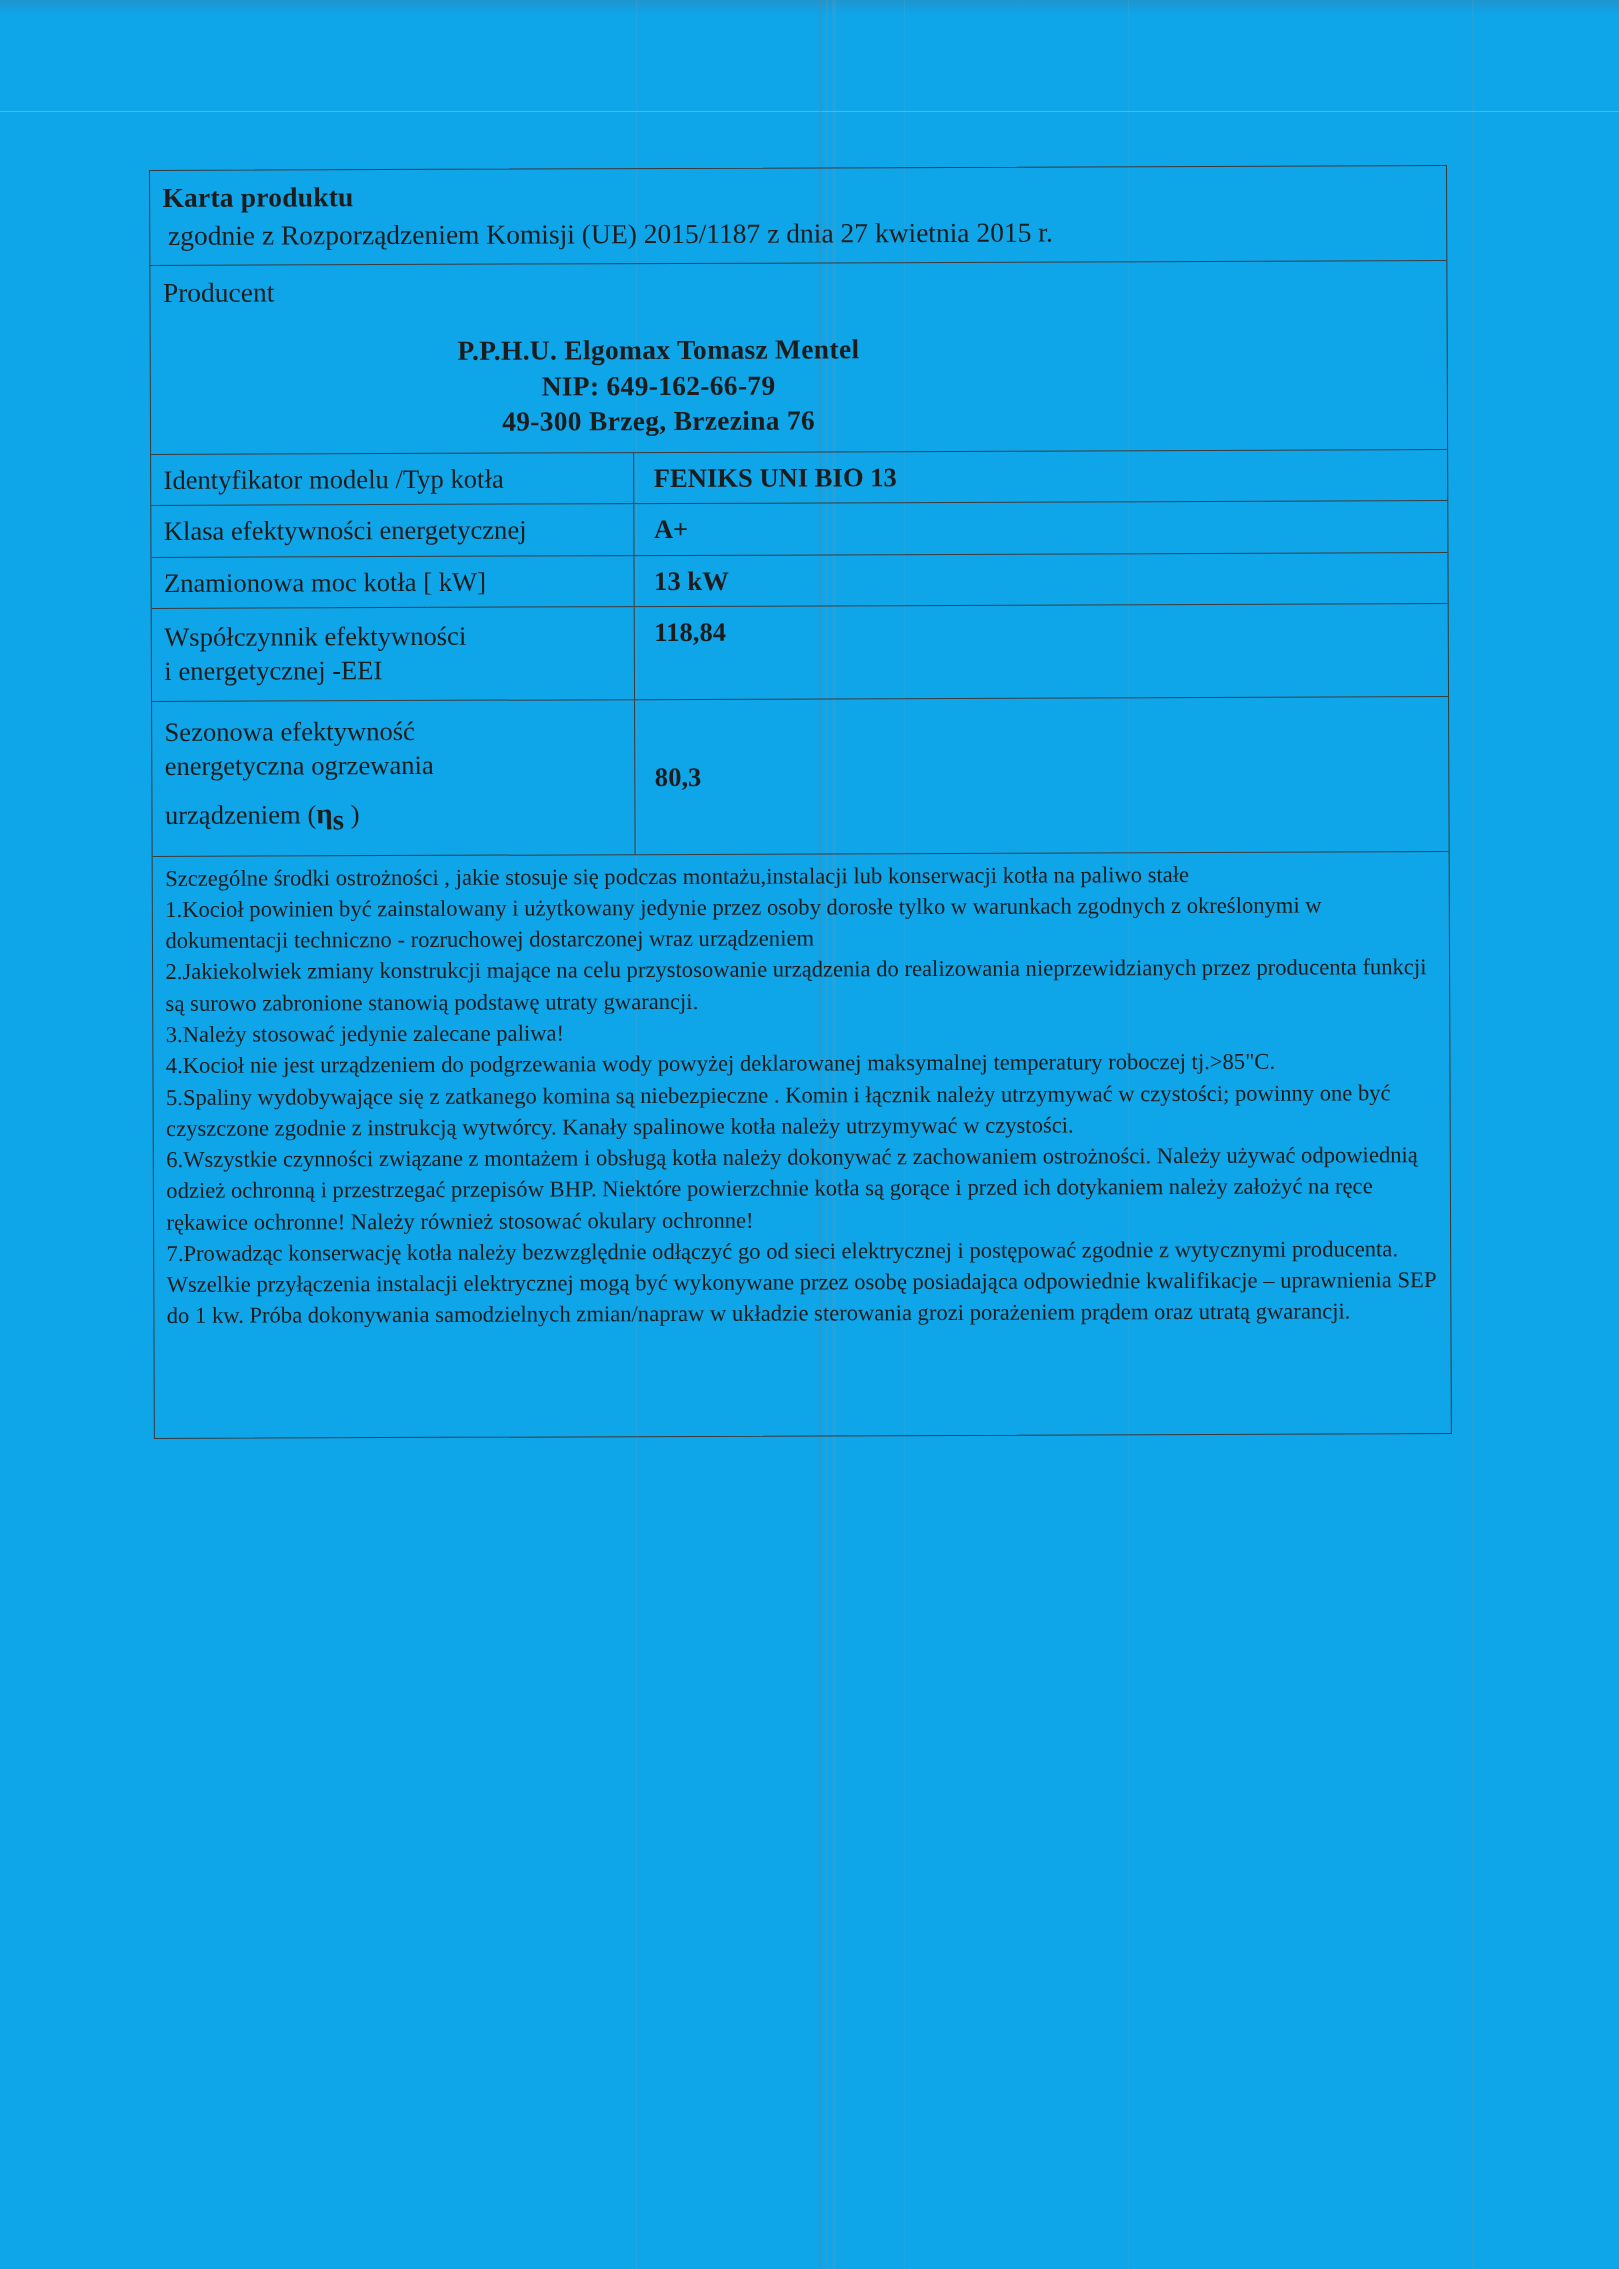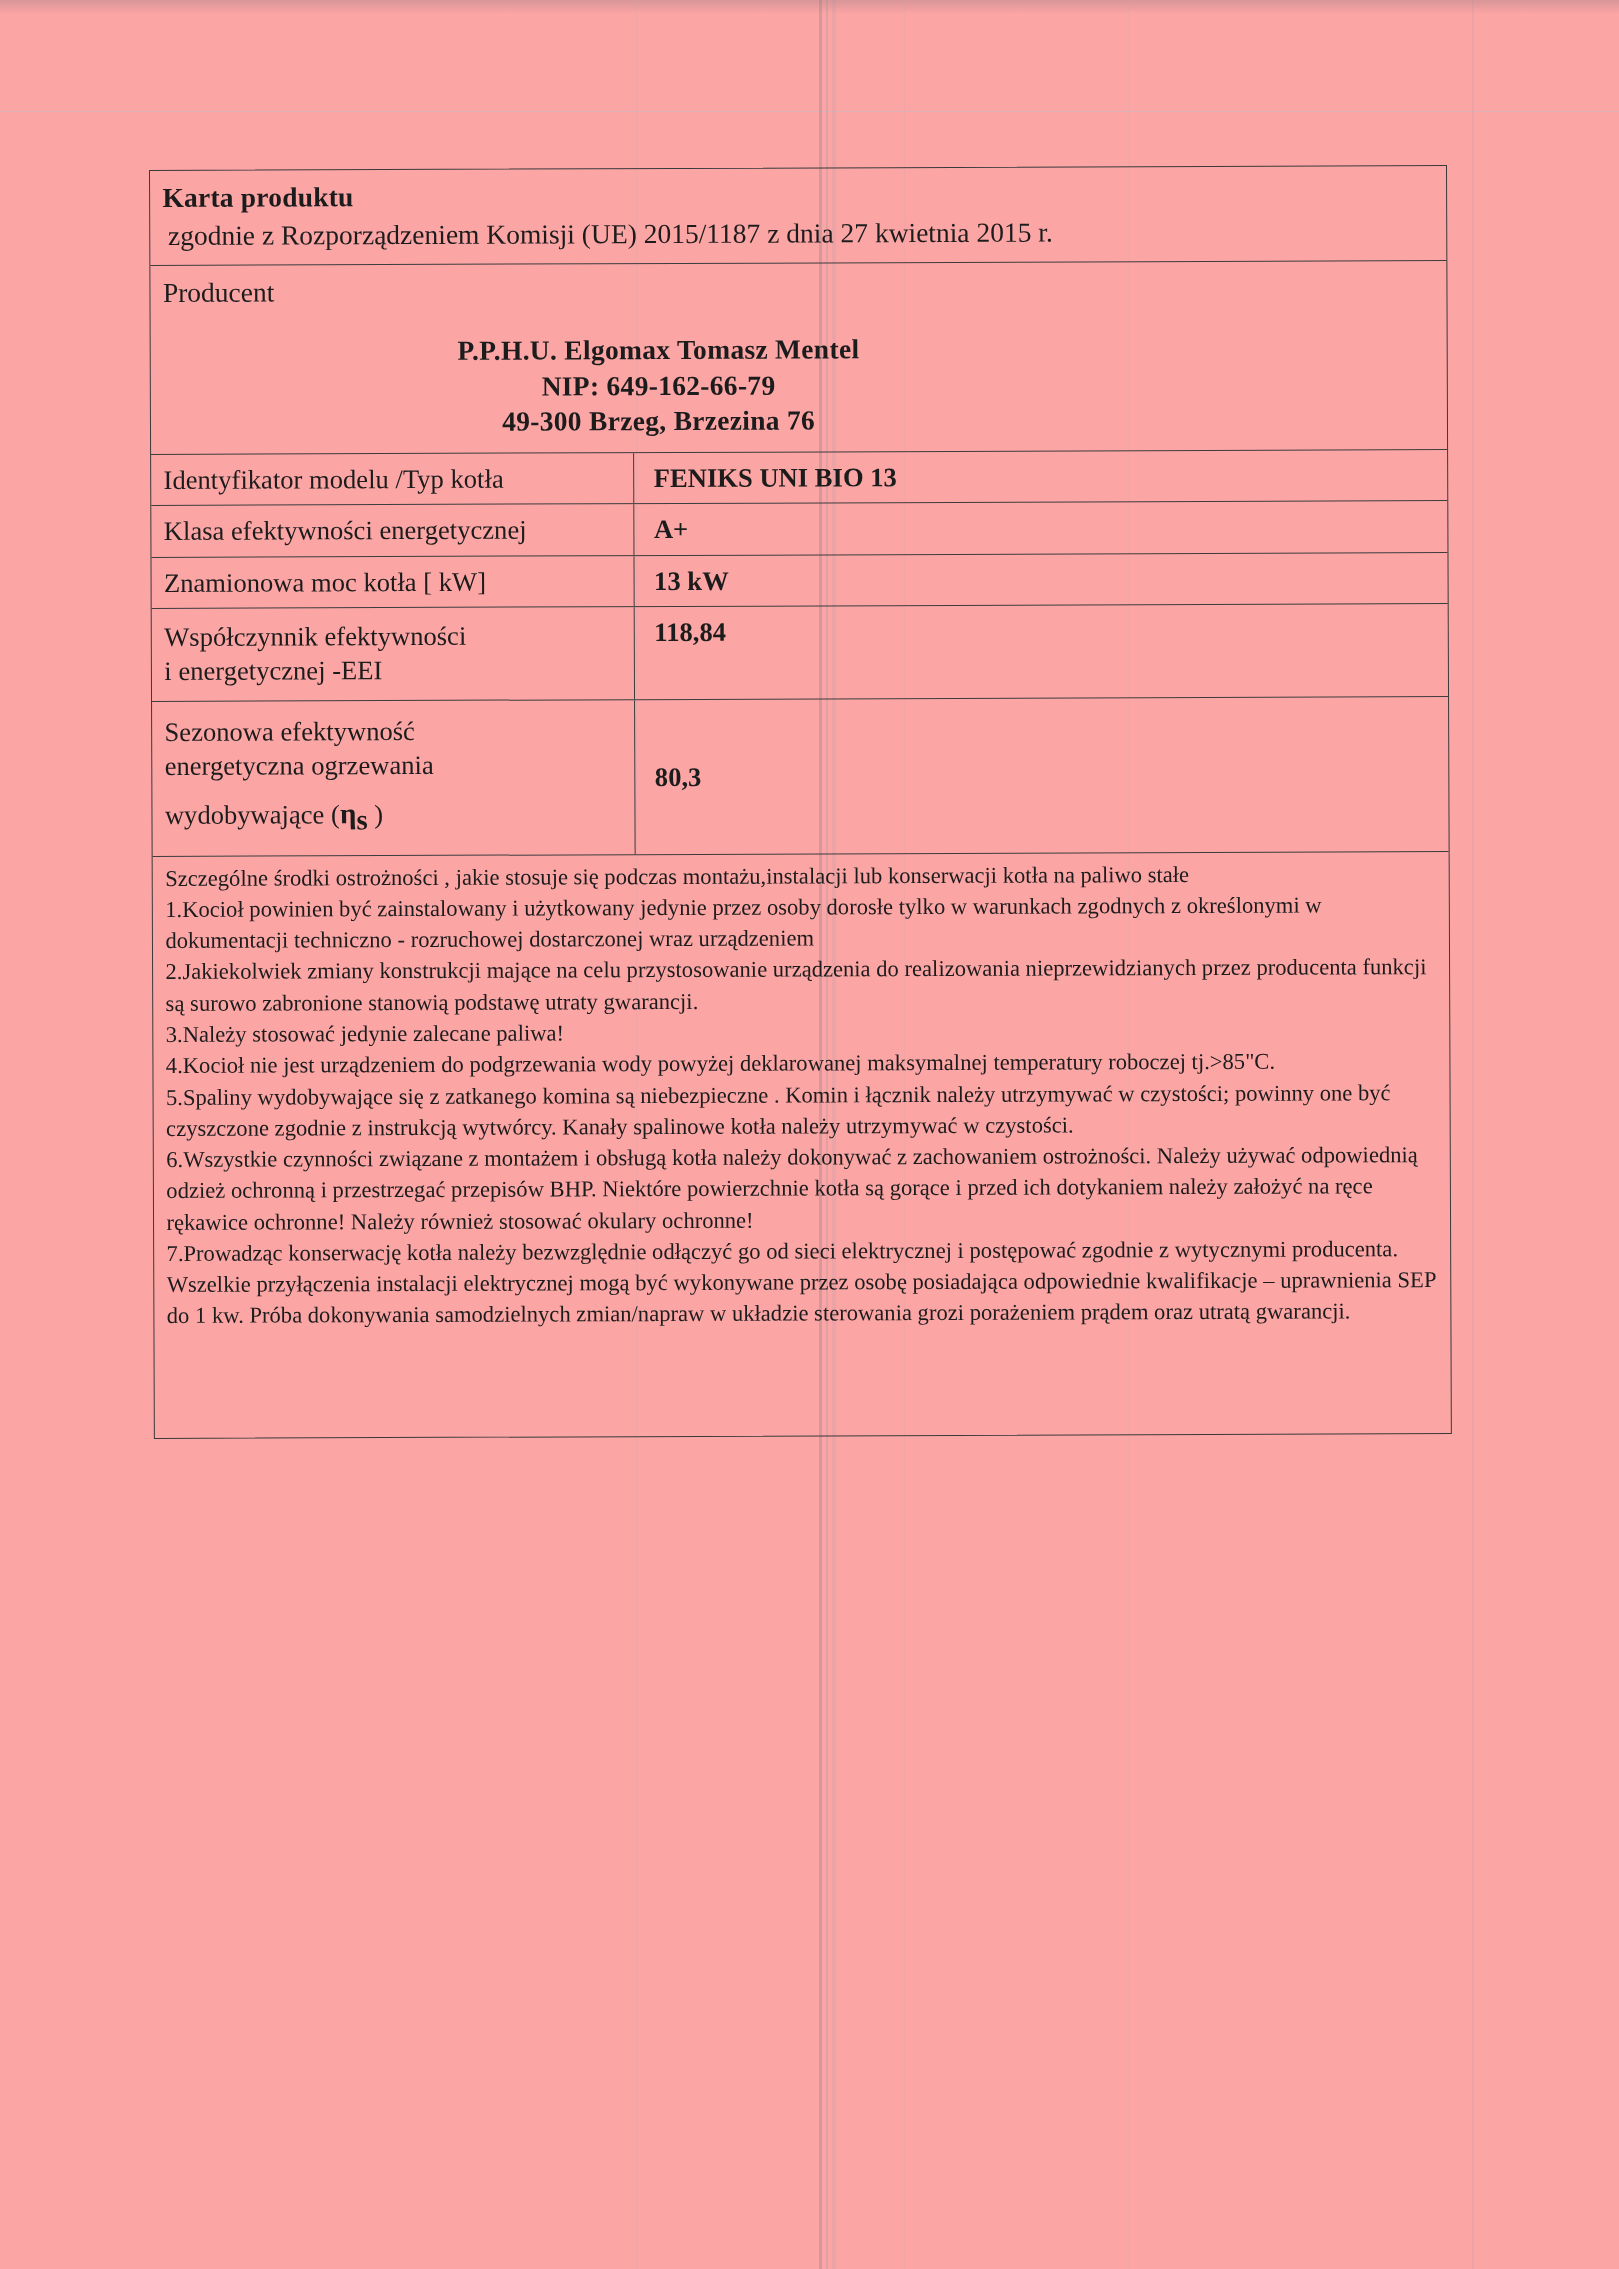--- a/index.html
+++ b/index.html
@@ -12,7 +12,7 @@
     position: relative;
     width: 1620px;
     height: 2270px;
-    background: #fca5a5;
+    background: #0ea5e9;
     overflow: hidden;
     font-family: "Liberation Serif", "DejaVu Serif", serif;
     color: #1c1c1c;

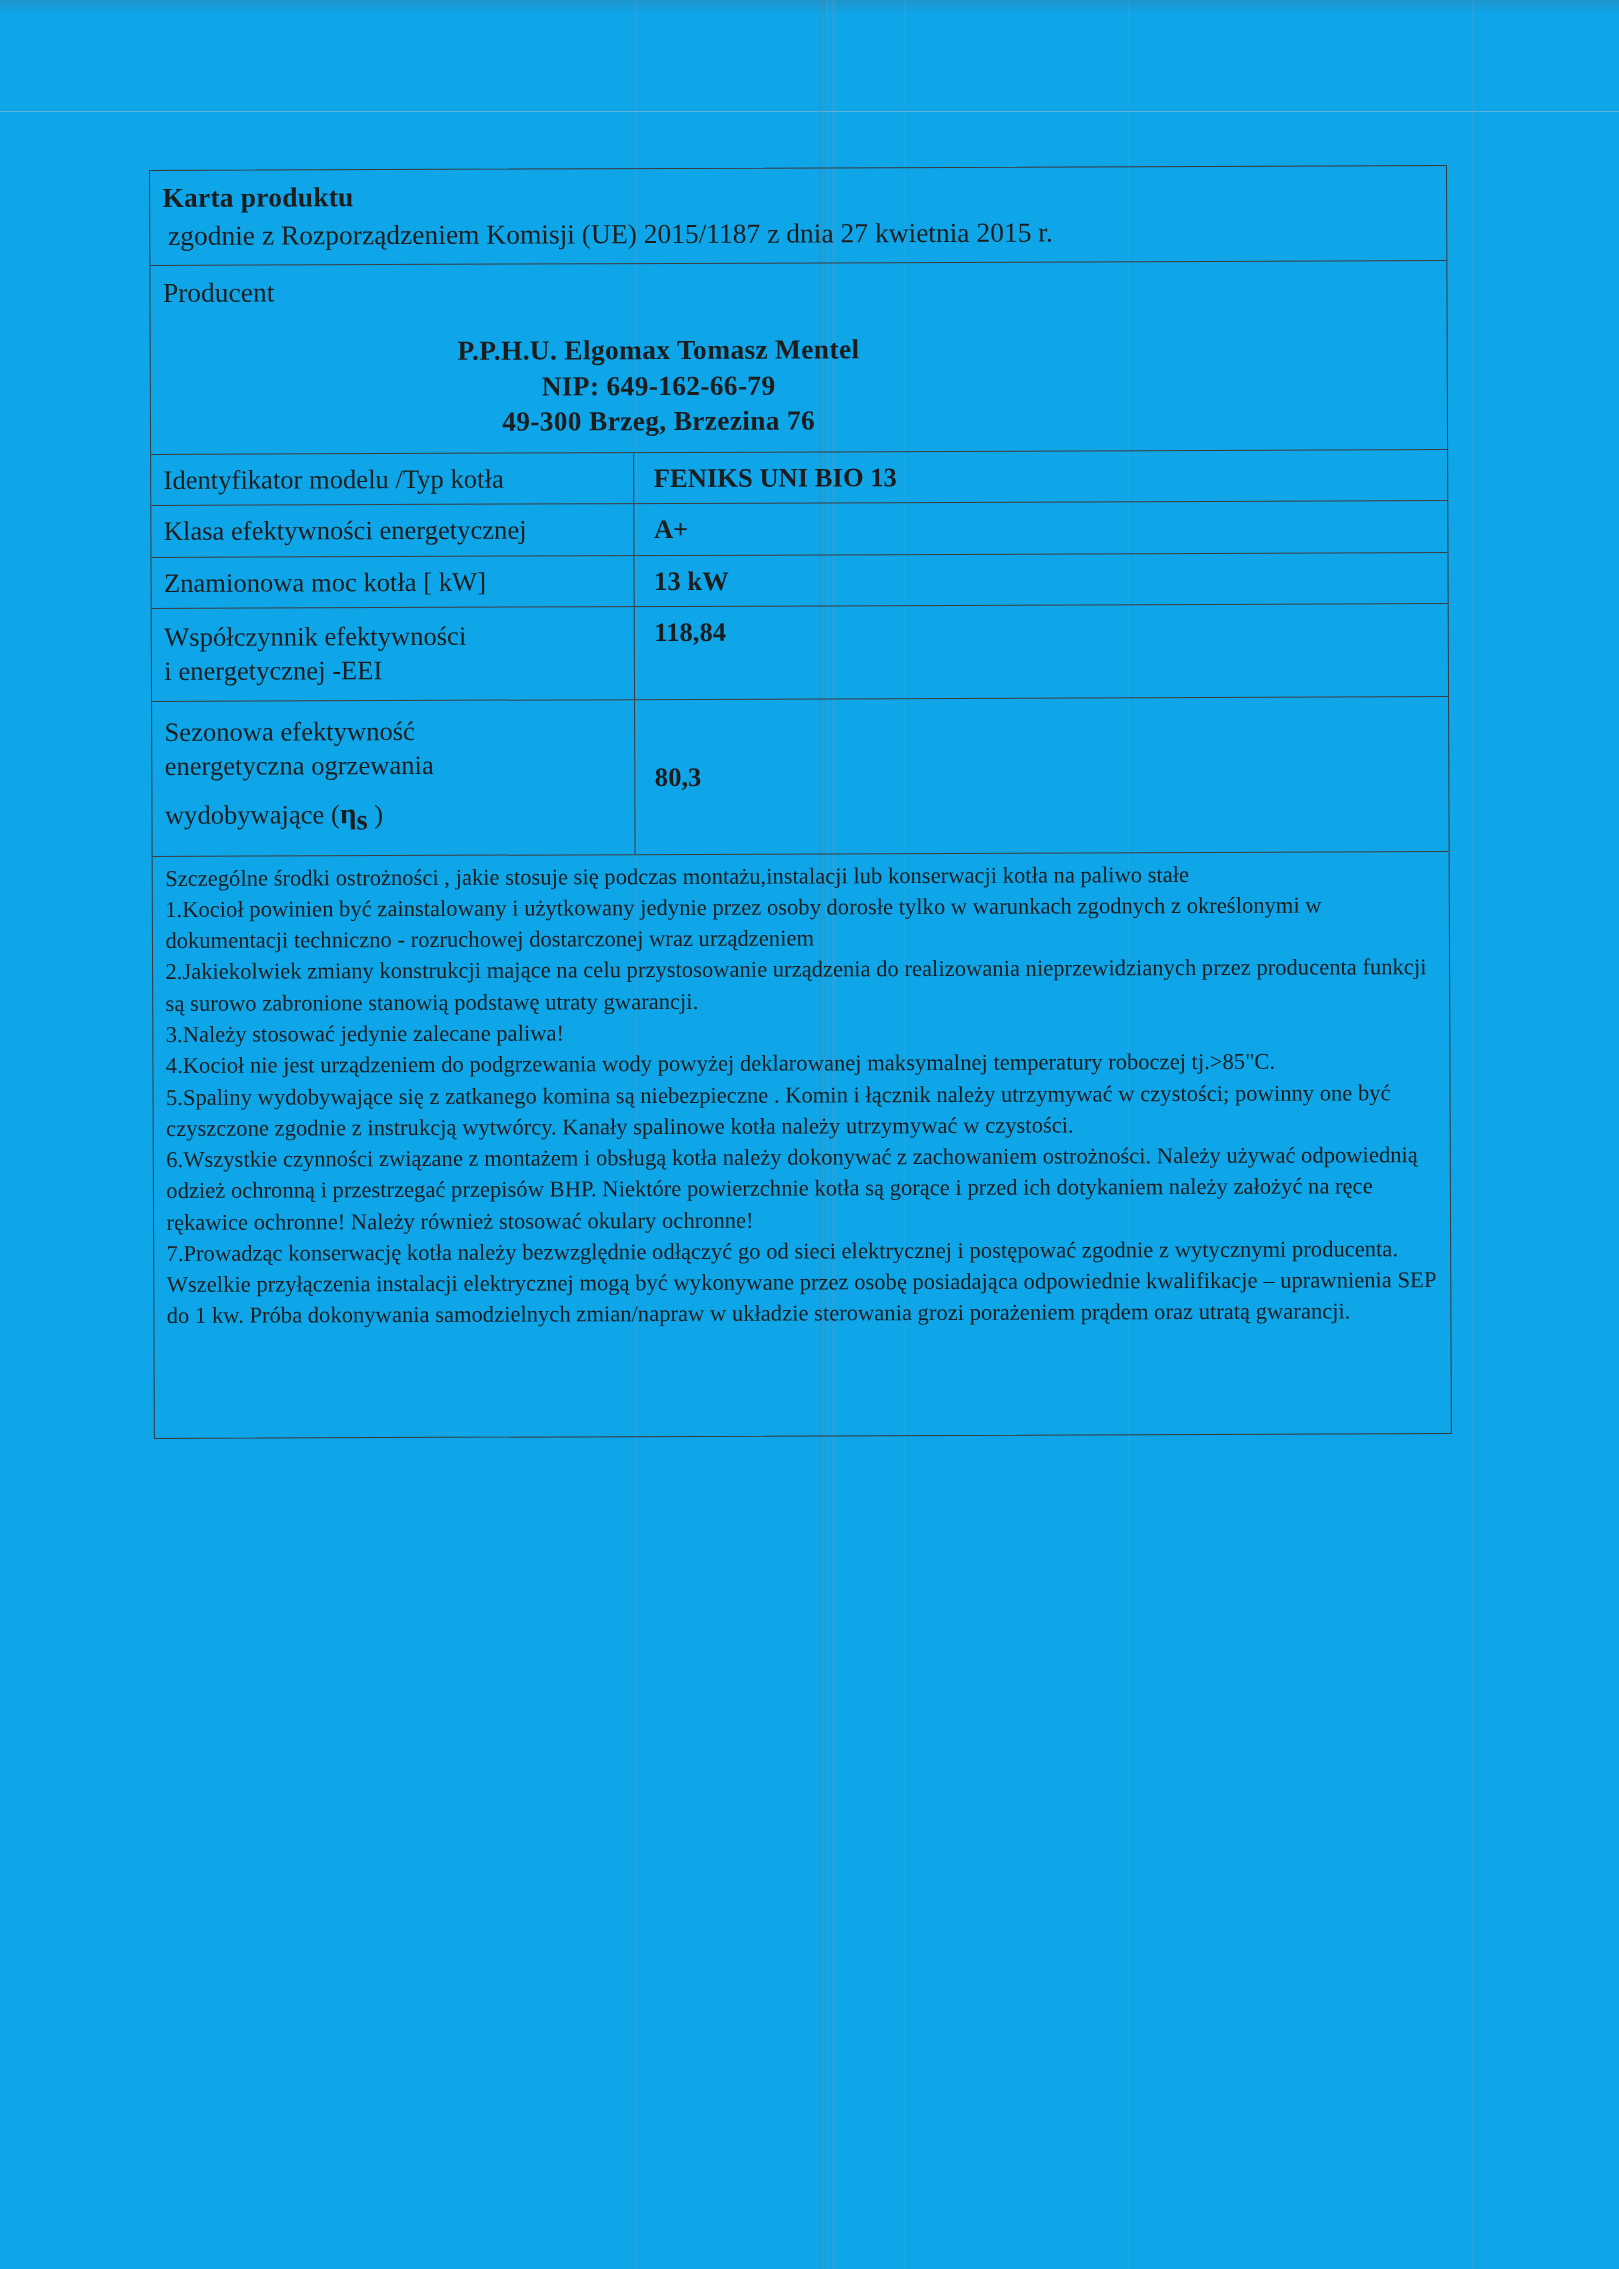--- a/index.html
+++ b/index.html
@@ -202,7 +202,7 @@
         <div>Sezonowa efektywność</div>
         <div>energetyczna ogrzewania</div>
         <div style="margin-top:12.4px;">
-          <span>wydobywające (</span><span class="eta">η</span><sub class="eta">s</sub><span> )</span>
+          <span>urządzeniem (</span><span class="eta">η</span><sub class="eta">s</sub><span> )</span>
         </div>
       </div>
       <div class="cell-value">80,3</div>

